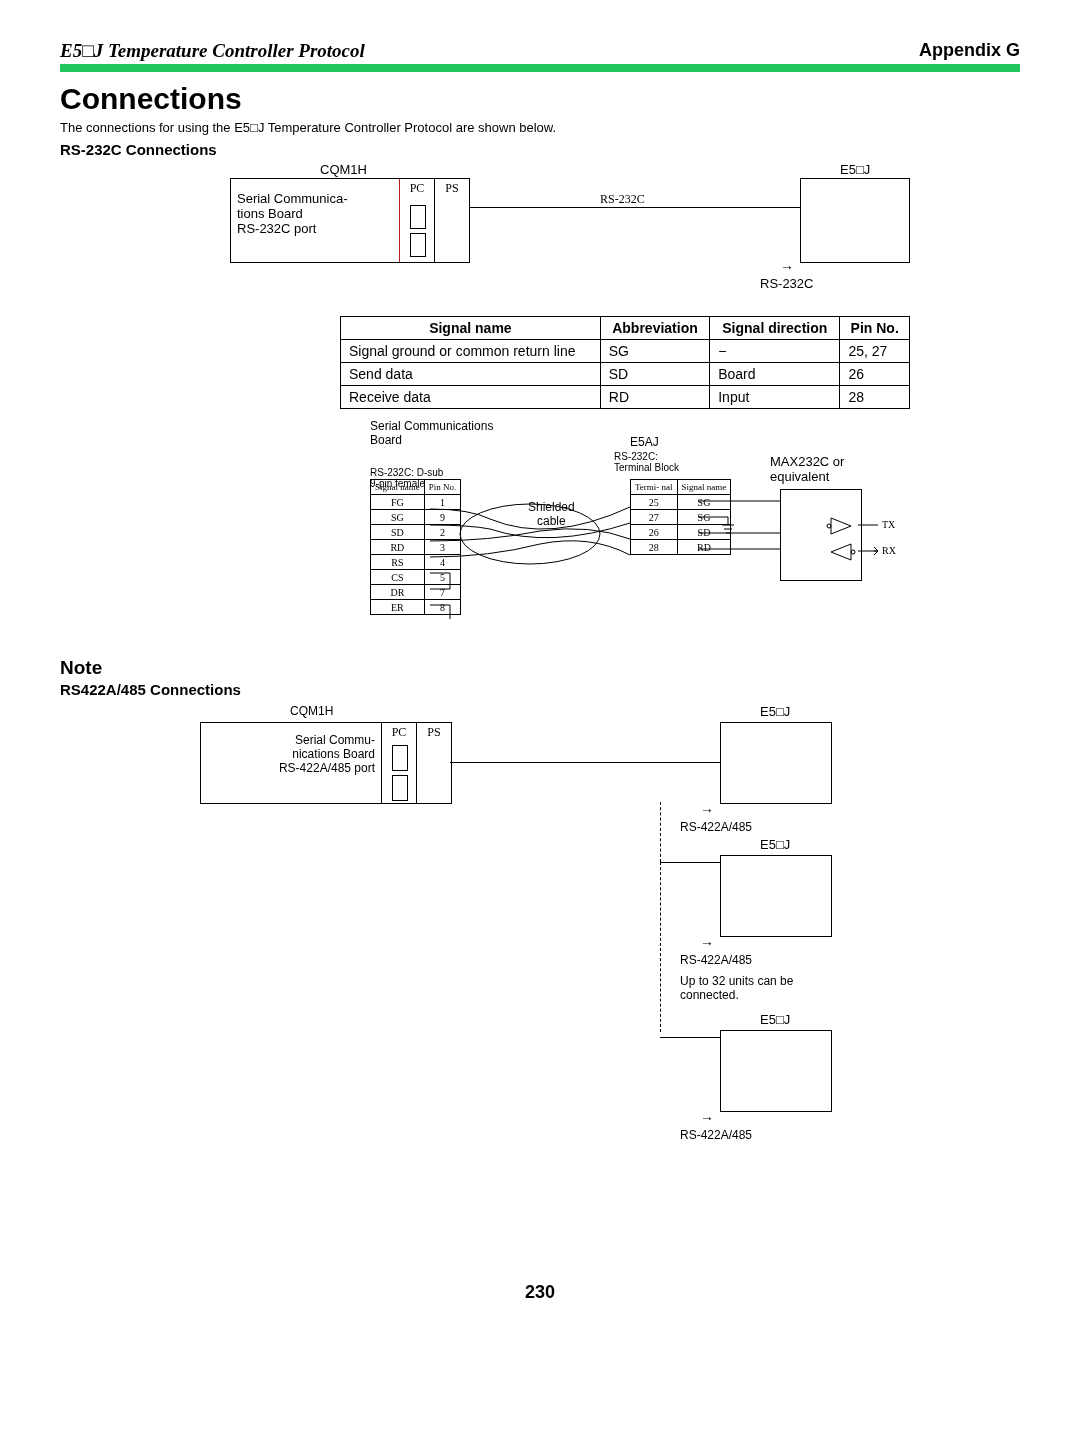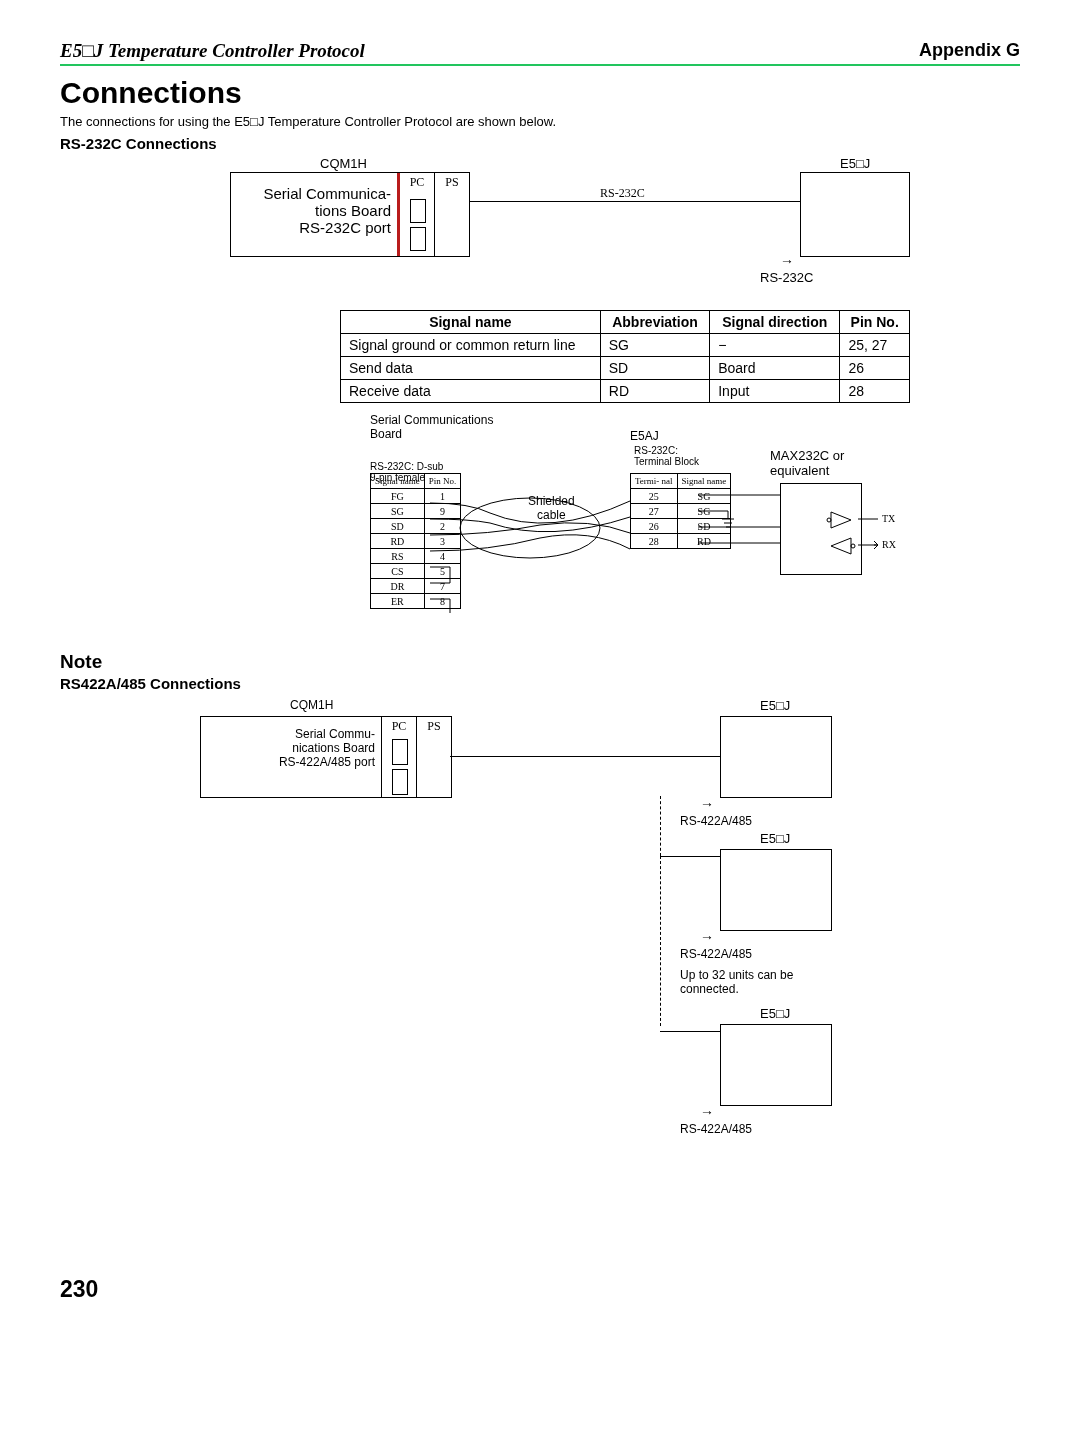--- a/index.html
+++ b/index.html
@@ -14,7 +14,7 @@
   .header-row {
     display: flex;
     justify-content: space-between;
-    border-bottom: 2px solid #22c55e;
+    border-bottom: 8px solid #22c55e;
     padding-bottom: 2px;
     margin-bottom: 6px;
   }

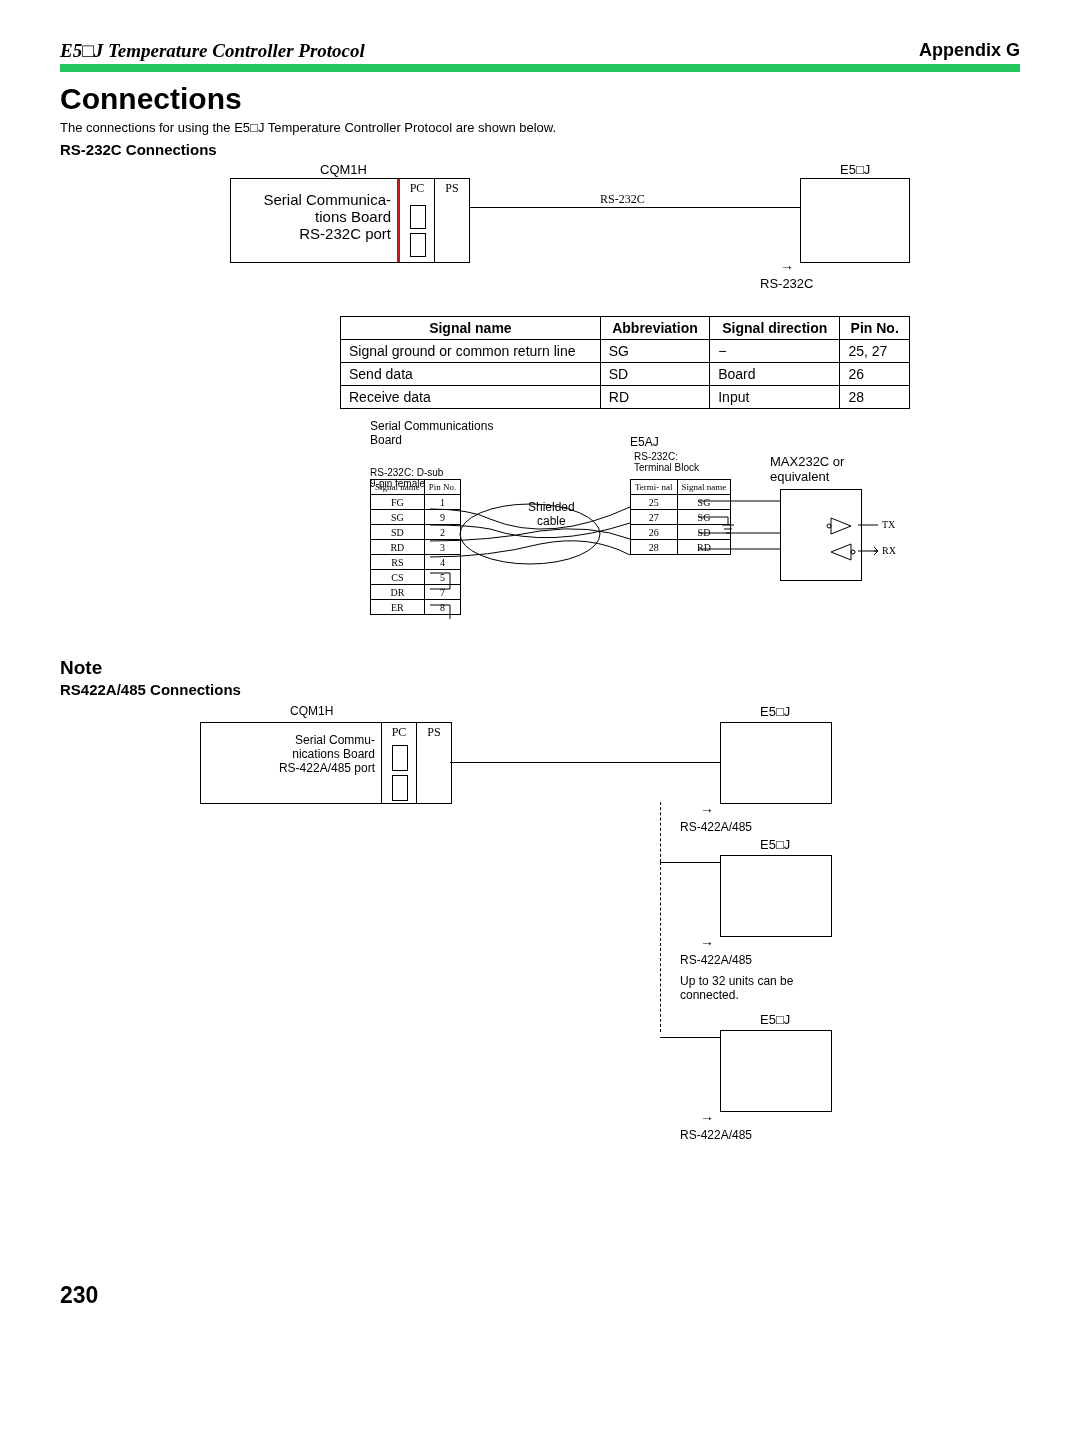--- a/index.html
+++ b/index.html
@@ -67,10 +67,10 @@
   }
   .cqm-left {
     flex: 1;
-    border-right: 3px solid #b91c1c;
-    font-size: 15px;
+    border-right: 1px solid #b91c1c;
+    font-size: 13px;
     padding: 12px 6px;
-    text-align: right;
+    text-align: left;
   }
   .cqm-mid, .cqm-right {
     width: 34px;

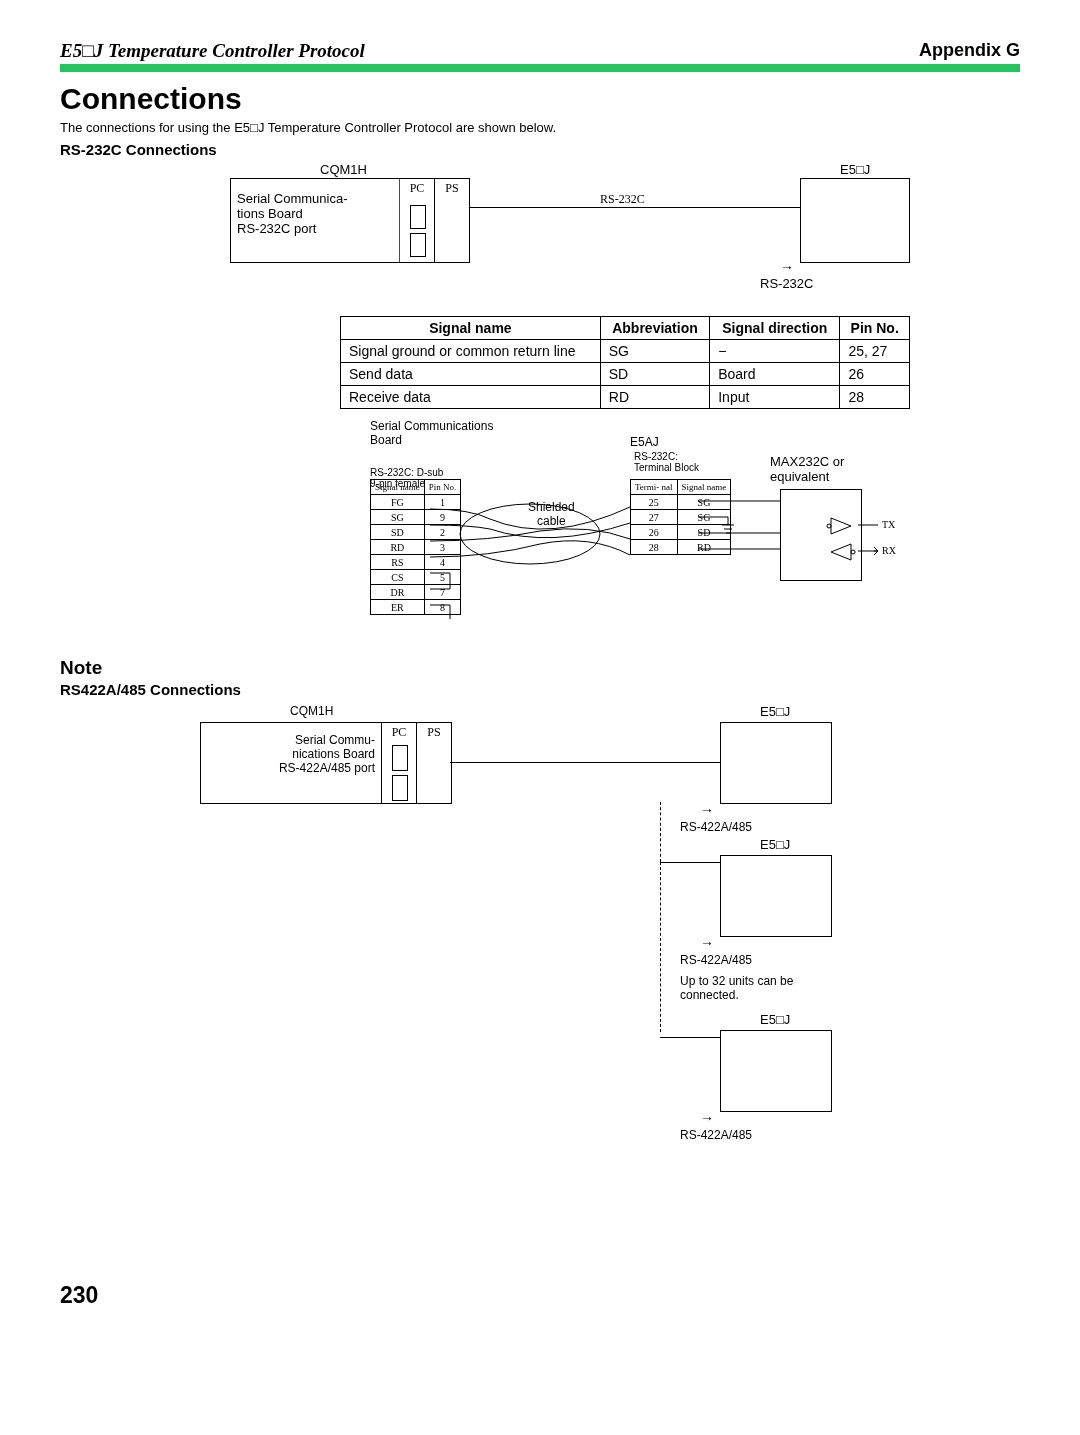--- a/index.html
+++ b/index.html
@@ -332,7 +332,7 @@
   <div class="w-label" style="left:0;top:48px;font-size:10px;white-space:pre-line">RS-232C: D-sub
 9-pin female</div>
   <div class="w-label" style="left:260px;top:16px">E5AJ</div>
-  <div class="w-label" style="left:264px;top:32px;font-size:10px;white-space:pre-line">RS-232C:
+  <div class="w-label" style="left:244px;top:32px;font-size:10px;white-space:pre-line">RS-232C:
 Terminal Block</div>
   <div class="shielded" style="white-space:pre-line">Shielded
 cable</div>

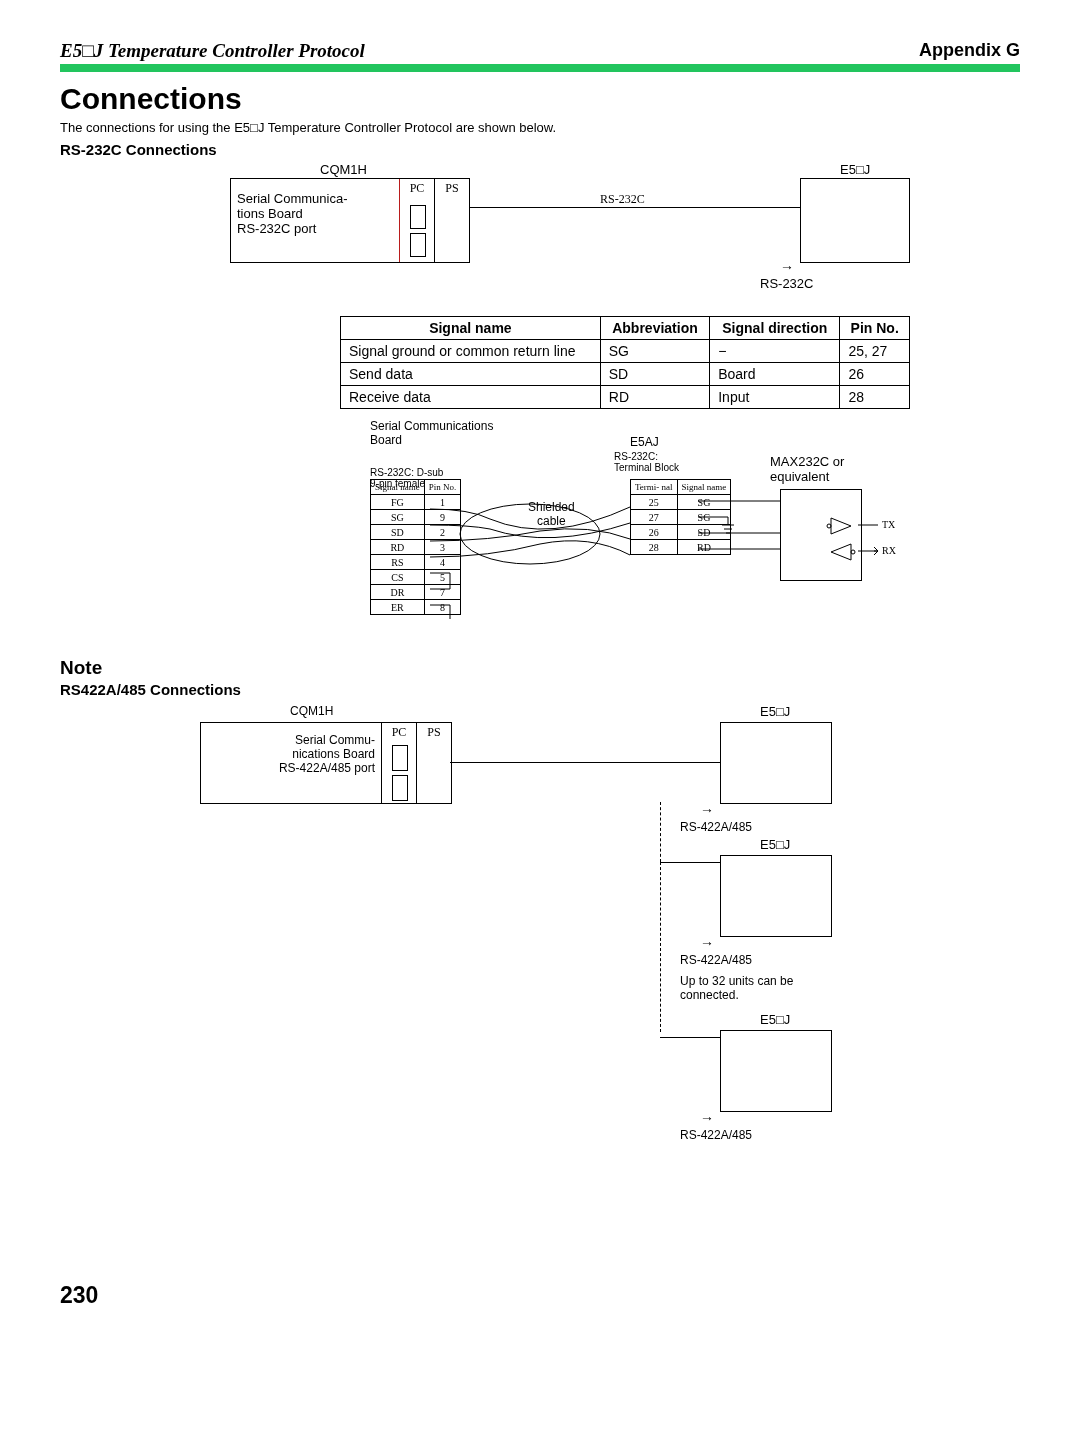--- a/index.html
+++ b/index.html
@@ -255,8 +255,9 @@
   }
   .page-num {
     font-weight: bold;
-    font-size: 23px;
+    font-size: 18px;
     margin-top: 20px;
+    text-align: center;
   }
 </style>
 </head>

